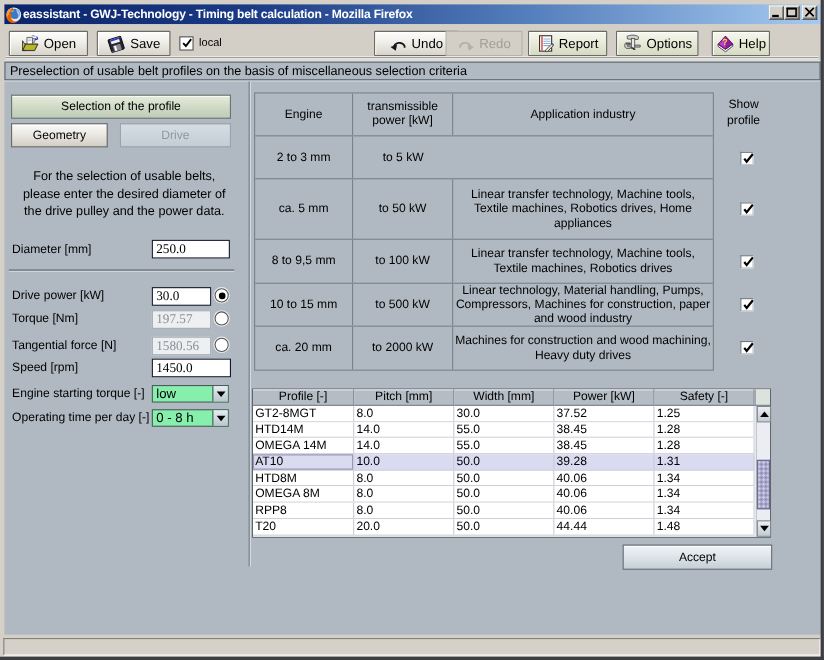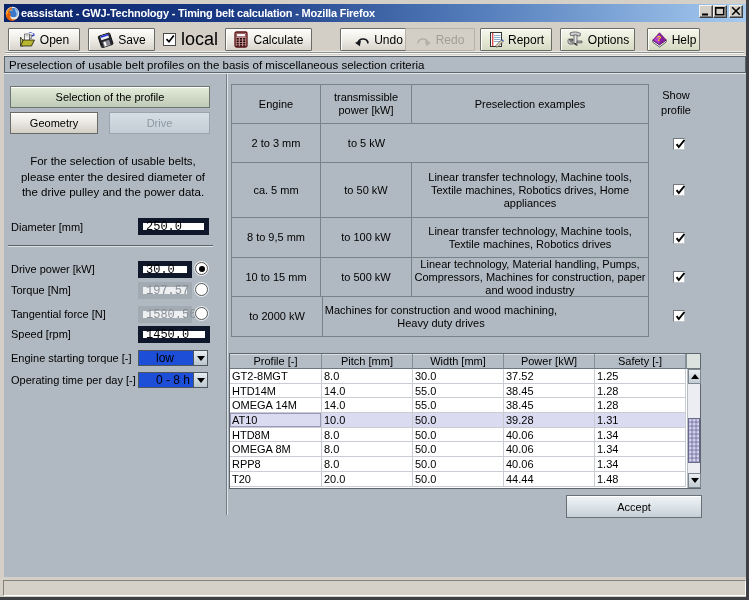--- a/index.html
+++ b/index.html
@@ -122,7 +122,7 @@
         <path d="M2.5 6.2 L5 8.8 L9.8 2.6" fill="none" stroke="#000" stroke-width="1.7"></path>
       </svg>
   </div>
-  <div class="abs" style="left:177px;top:10px;font-size:18px;line-height:15px">local</div>
+  <div class="abs" style="left:177px;top:10px;font-size:10px;line-height:15px">local</div>
   <div class="tbtn" style="left:221px;width:87px">
     <svg width="16" height="17" viewBox="0 0 16 17">
       <rect x="2" y="1" width="12" height="15" rx="1.5" fill="#c49090" stroke="#581012" stroke-width="1.3"></rect>

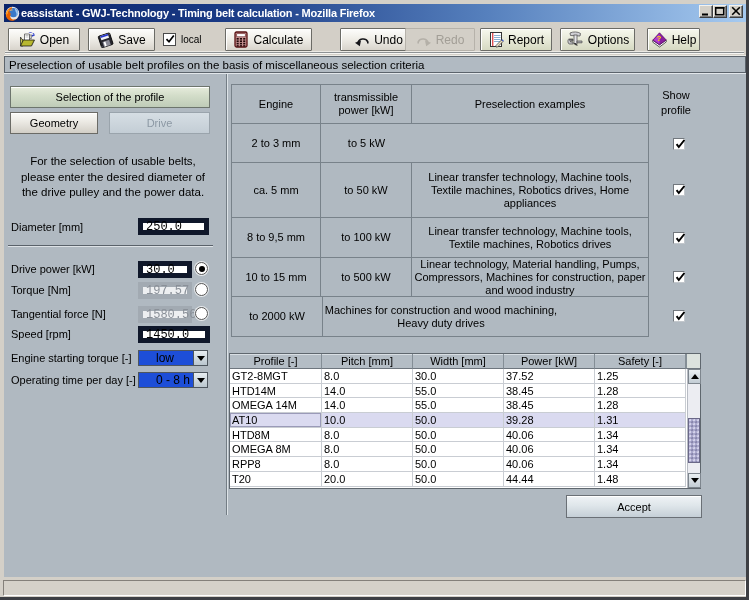--- a/index.html
+++ b/index.html
@@ -123,25 +123,6 @@
       </svg>
   </div>
   <div class="abs" style="left:177px;top:10px;font-size:10px;line-height:15px">local</div>
-  <div class="tbtn" style="left:221px;width:87px">
-    <svg width="16" height="17" viewBox="0 0 16 17">
-      <rect x="2" y="1" width="12" height="15" rx="1.5" fill="#c49090" stroke="#581012" stroke-width="1.3"></rect>
-      <rect x="3.8" y="2.8" width="8.4" height="3" fill="#fff" stroke="#581012" stroke-width=".5"></rect>
-      <g fill="#200606">
-        <rect x="3.6" y="7" width="2.1" height="1.6"></rect>
-          <rect x="6.9" y="7" width="2.1" height="1.6"></rect>
-          <rect x="10.2" y="7" width="2.1" height="1.6"></rect>
-        <rect x="3.6" y="9.4" width="2.1" height="1.6"></rect>
-          <rect x="6.9" y="9.4" width="2.1" height="1.6"></rect>
-          <rect x="10.2" y="9.4" width="2.1" height="1.6"></rect>
-        <rect x="3.6" y="11.8" width="2.1" height="1.6"></rect>
-          <rect x="6.9" y="11.8" width="2.1" height="1.6"></rect>
-          <rect x="10.2" y="11.8" width="2.1" height="1.6"></rect>
-        <rect x="3.6" y="14.2" width="2.1" height="1.3"></rect>
-          <rect x="6.9" y="14.2" width="2.1" height="1.3"></rect>
-          <rect x="10.2" y="14.2" width="2.1" height="1.3"></rect>
-      </g>
-    </svg>Calculate</div>
   <div class="tbtn" style="left:336px;width:77px">
     <svg width="16" height="14" viewBox="0 0 16 14">
       <path d="M3.8 10.8 C4.4 5.2 11.6 4.4 13.8 8.8 L13.8 10.4" fill="none" stroke="#16161a" stroke-width="1.6"></path>

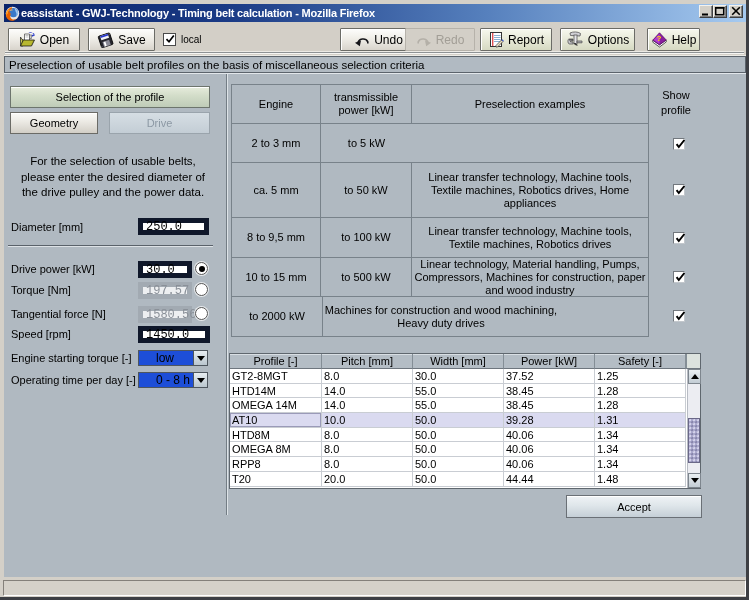--- a/index.html
+++ b/index.html
@@ -204,7 +204,7 @@
   <div class="urow" style="height:39px">
       <div class="uc1">Engine</div>
       <div class="uc2">transmissible<br>power [kW]</div>
-      <div class="uc3">Preselection examples</div>
+      <div class="uc3">Application industry</div>
     </div>
   <div class="urow" style="height:39px">
       <div class="uc1">2 to 3 mm</div>

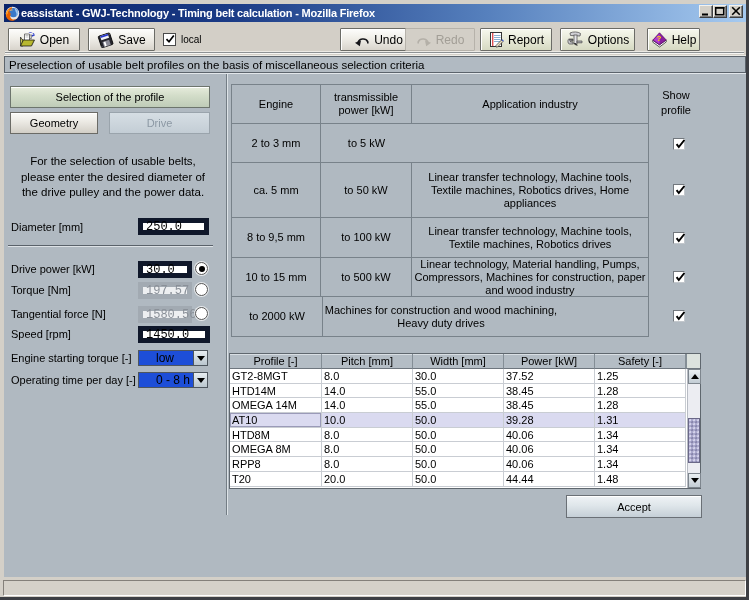--- a/index.html
+++ b/index.html
@@ -25,7 +25,7 @@
 #btn-pow{left:109px;top:112px;width:101px;height:22px;background:linear-gradient(180deg,#d6dee4 0%,#c3cdd5 100%);border-color:#9aa4ac;color:#8c98a4;box-shadow:none}
 #para{left:4px;top:154px;width:218px;text-align:center;font-size:11.5px;line-height:15.5px;color:#000}
 .lbl{position:absolute;left:11px;font-size:11px;color:#000;height:14px;line-height:14px}
-.tf{position:absolute;left:138px;border:5px solid #0f172a;background:#fff;font-family:Liberation Mono, monospace;font-size:12px;color:#000;padding-left:3px;display:flex;align-items:center}
+.tf{position:absolute;left:138px;border:1px solid #0f172a;background:#fff;font-family:Liberation Serif, serif;font-size:12px;color:#000;padding-left:3px;display:flex;align-items:center}
 .tf.dis{background:#edeff1;color:#8a9098;border-color:#a2aab2}
 .radio{position:absolute;left:195px;width:13px;height:13px;border-radius:50%;background:#fff;border:1px solid #555;box-shadow:0 0 0 1px rgba(255,255,255,.7)}
 .radio.sel::after{content:"";position:absolute;left:2.5px;top:2.5px;width:6px;height:6px;border-radius:50%;background:#000}

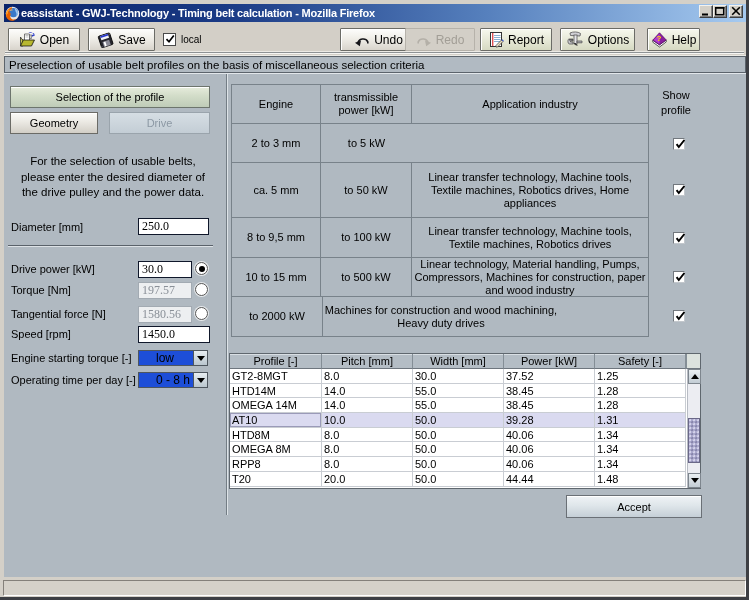--- a/index.html
+++ b/index.html
@@ -226,6 +226,7 @@
       <div class="uc3">Linear technology, Material handling, Pumps,<br>Compressors, Machines for construction, paper<br>and wood industry</div>
     </div>
   <div class="urow" style="height:39px">
+      <div class="uc1">ca. 20 mm</div>
       <div class="uc2">to 2000 kW</div>
       <div class="uc3">Machines for construction and wood machining,<br>Heavy duty drives</div>
     </div>

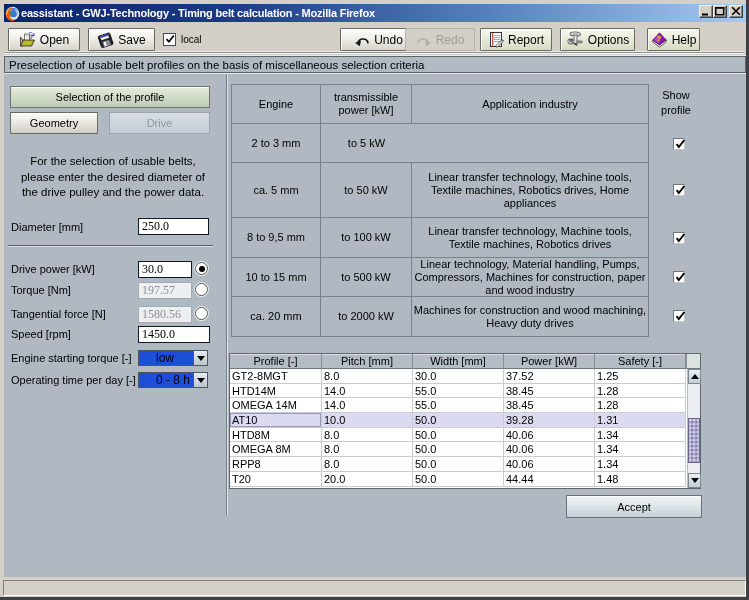--- a/index.html
+++ b/index.html
@@ -30,7 +30,7 @@
 .radio{position:absolute;left:195px;width:13px;height:13px;border-radius:50%;background:#fff;border:1px solid #555;box-shadow:0 0 0 1px rgba(255,255,255,.7)}
 .radio.sel::after{content:"";position:absolute;left:2.5px;top:2.5px;width:6px;height:6px;border-radius:50%;background:#000}
 #sep1{left:8px;top:245px;width:205px;height:1px;background:#5a626a;box-shadow:0 1px 0 #dde2e6}
-.combo{position:absolute;left:138px;width:70px;height:16px;border:1px solid #4e565e;background:#1d4ed8;font-size:12px;color:#000;display:flex;align-items:center;padding-left:17px}
+.combo{position:absolute;left:138px;width:70px;height:16px;border:1px solid #4e565e;background:#86efac;font-size:12px;color:#000;display:flex;align-items:center;padding-left:3px}
 .combo .arrow{position:absolute;right:0;top:0;width:14px;height:14px;background:linear-gradient(180deg,#e7edf1 0%,#bac6ce 100%);border-left:1px solid #4e565e;display:flex;align-items:center;justify-content:center}
 .combo .arrow::after{content:"";width:0;height:0;border-left:4px solid transparent;border-right:4px solid transparent;border-top:5px solid #000}
 #vsep{left:226px;top:74px;width:1px;height:441px;background:#737d85;box-shadow:1px 0 0 #dde3e7}

